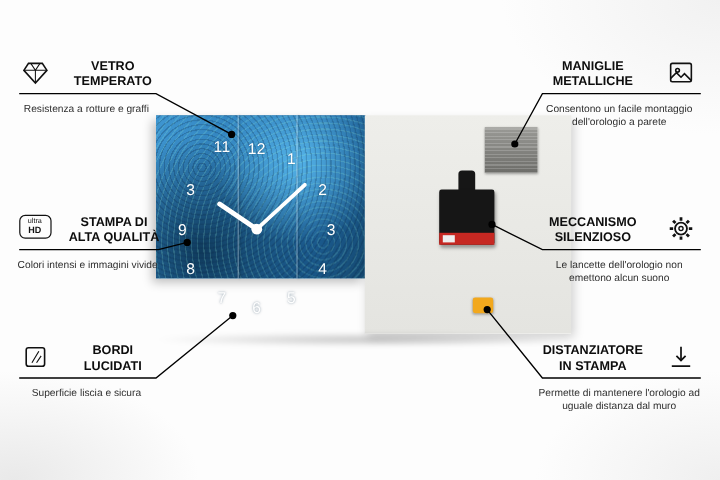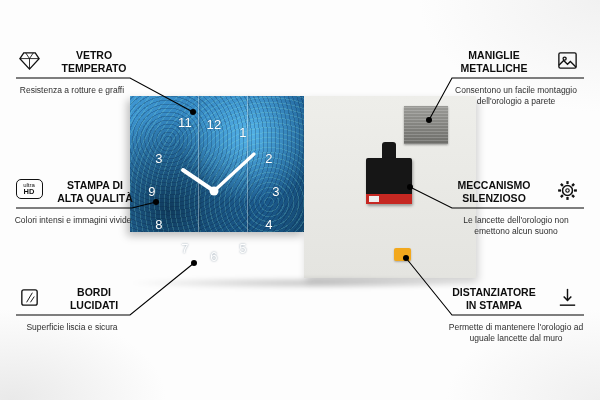--- a/index.html
+++ b/index.html
@@ -239,7 +239,7 @@
         </svg>
       </span>
     </div>
-    <div class="co-sub">Permette di mantenere l'orologio ad uguale lancette dal muro</div>
+    <div class="co-sub">Permette di mantenere l'orologio ad uguale distanza dal muro</div>
   </div>
 
 </div>

